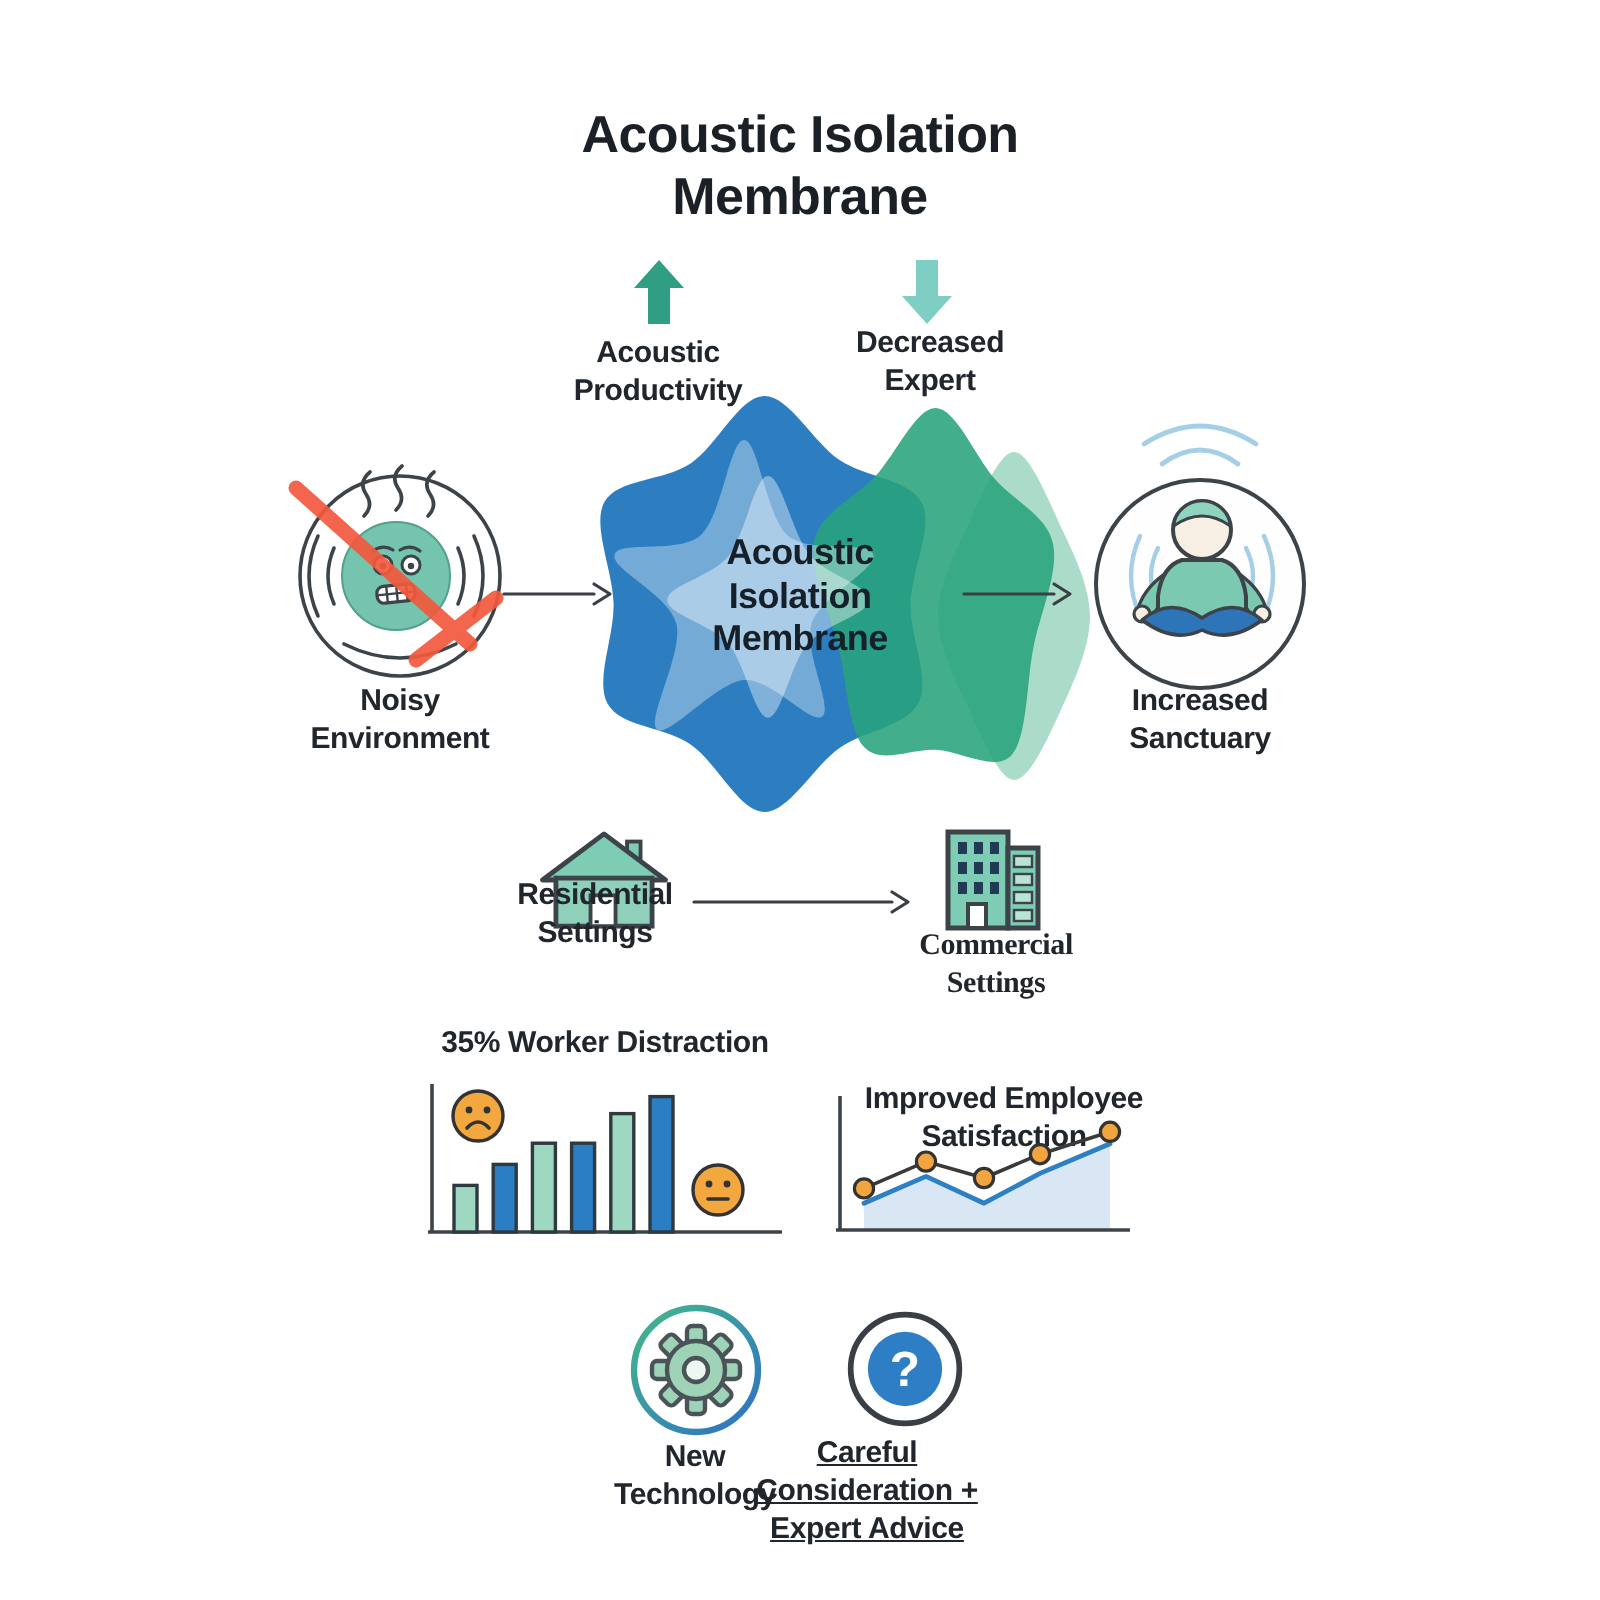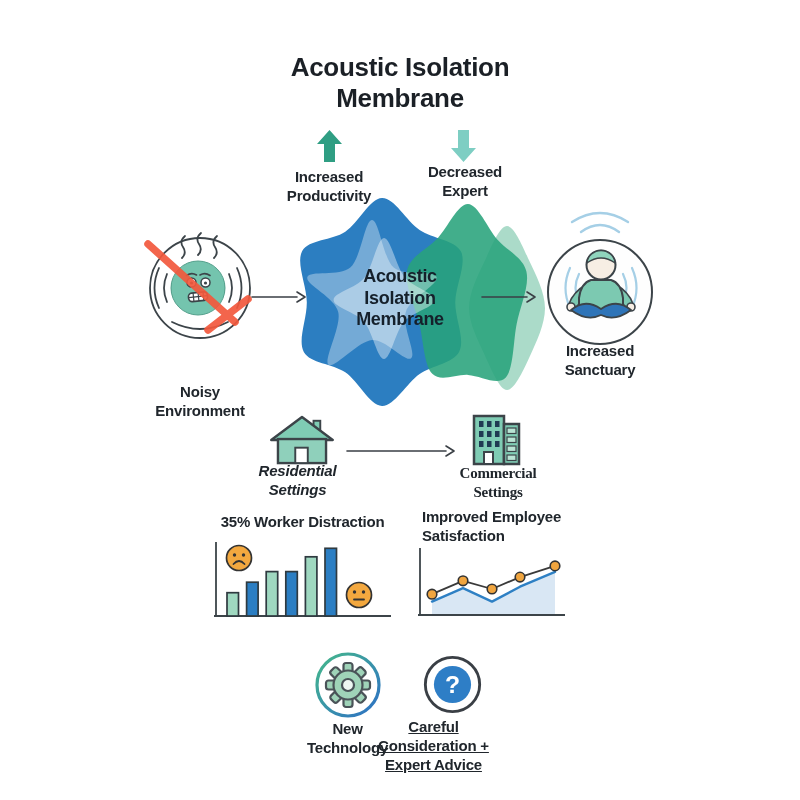--- a/index.html
+++ b/index.html
@@ -25,7 +25,7 @@
 <svg class="abs" style="left:316px;top:129px;" width="27" height="34" viewBox="0 0 27 34">
   <path d="M 13.5 1 L 26 15 L 19 15 L 19 33 L 8 33 L 8 15 L 1 15 Z" stroke-linejoin="round" fill="#2f9e83"></path>
 </svg>
-<div class="lbl" style="left:277px;top:167px;width:104px;">Increased Productivity</div>
+<div class="lbl" style="left:277px;top:167px;width:104px;">Acoustic Productivity</div>
 
 <svg class="abs" style="left:450px;top:129px;" width="27" height="34" viewBox="0 0 27 34">
   <path d="M 13.5 33 L 1 19 L 8 19 L 8 1 L 19 1 L 19 19 L 26 19 Z" stroke-linejoin="round" fill="#7ecec3"></path>

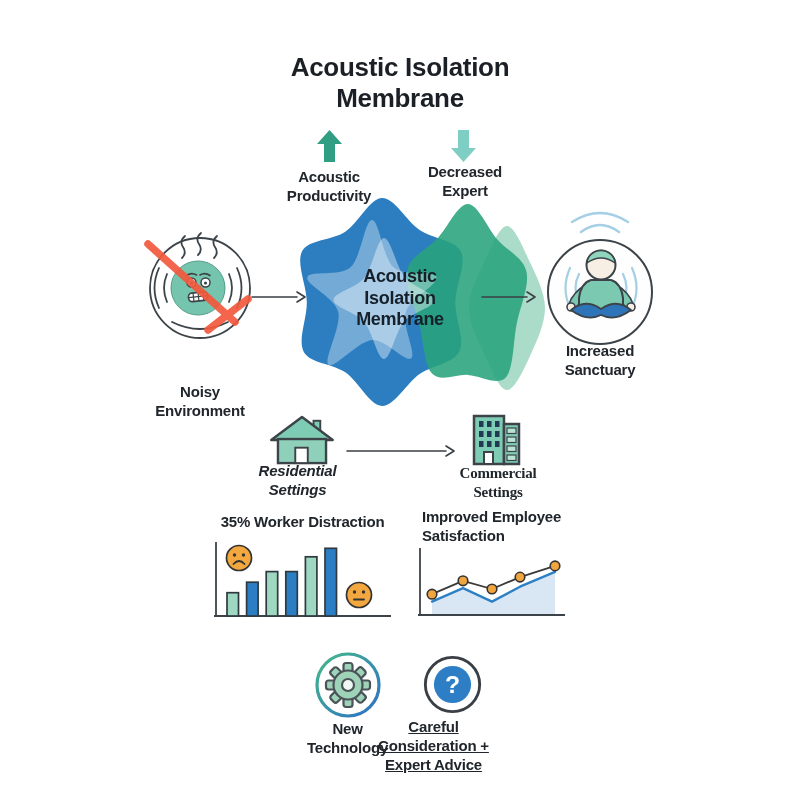--- a/index.html
+++ b/index.html
@@ -69,7 +69,7 @@
     <line x1="72" y1="106" x2="112" y2="75"></line>
   </g>
 </svg>
-<div class="lbl" style="left:138px;top:341px;width:124px;margin-top:41px;">Noisy Environment</div>
+<div class="lbl" style="left:138px;top:341px;width:124px;">Noisy Environment</div>
 
 <svg class="abs flow-arrow" style="left:251px;top:289px;" width="56" height="16" viewBox="0 0 56 16">
   <line x1="1" y1="8" x2="46" y2="8"></line>

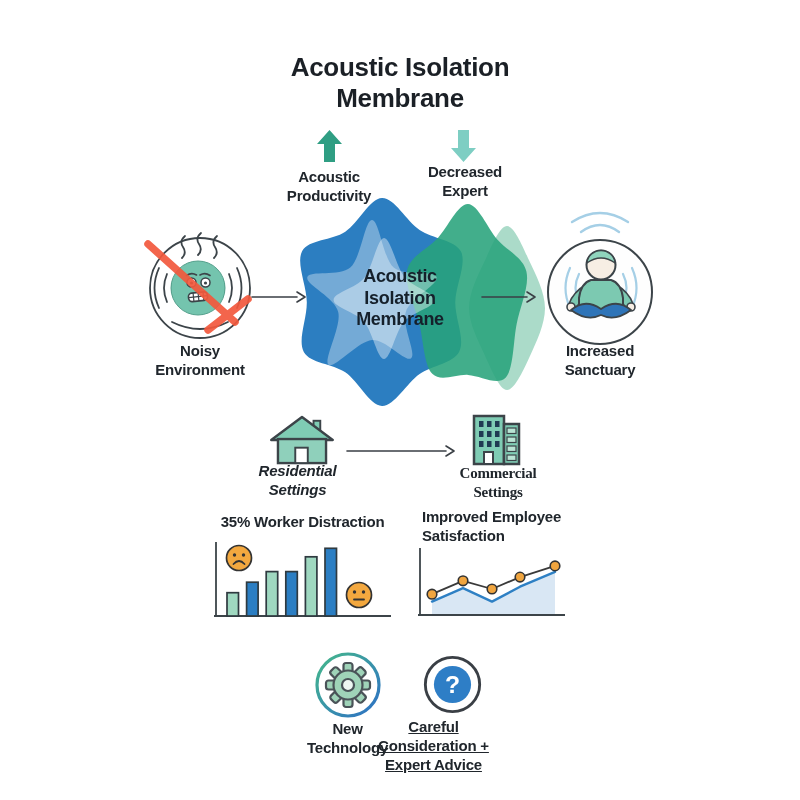--- a/index.html
+++ b/index.html
@@ -121,7 +121,7 @@
   <rect x="9" y="25" width="50" height="25" fill="#8fd0bb" stroke="#3c4449" stroke-width="2.5"></rect>
   <rect x="27" y="34" width="13" height="16" fill="#ffffff" stroke="#3c4449" stroke-width="2"></rect>
 </svg>
-<div class="lbl" style="left:245px;top:461px;width:105px;font-style:italic;">Residential Settings</div>
+<div class="lbl" style="left:245px;top:438px;width:105px;">Residential Settings</div>
 
 <svg class="abs flow-arrow" style="left:346px;top:443px;" width="110" height="16" viewBox="0 0 110 16">
   <line x1="1" y1="8" x2="100" y2="8"></line>

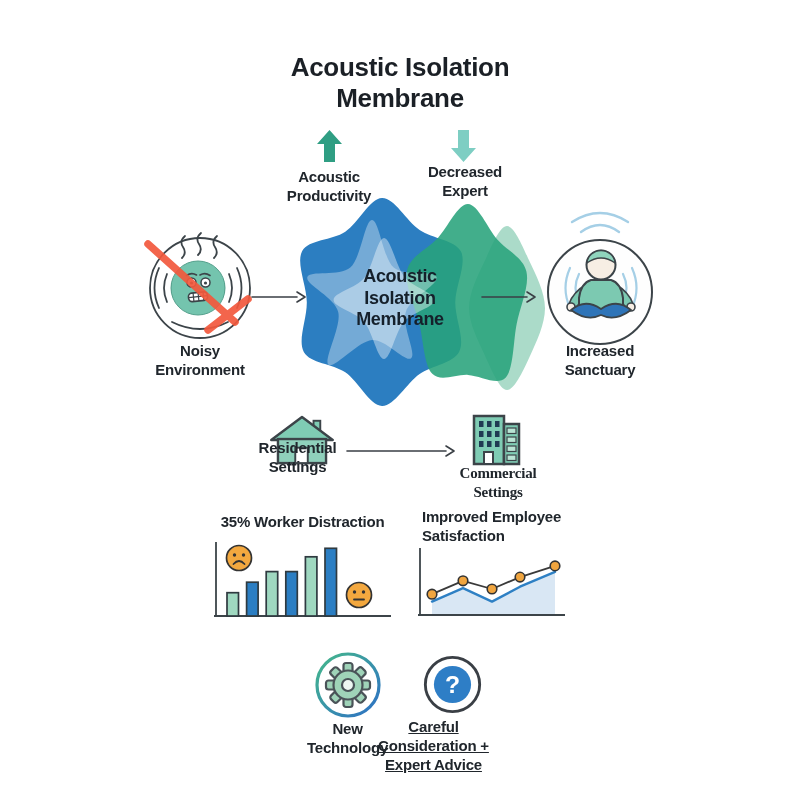--- a/index.html
+++ b/index.html
@@ -10,7 +10,7 @@
          font-size:26px;font-weight:700;line-height:1.18;letter-spacing:-0.3px;color:#1b2026;}
   .lbl{position:absolute;font-size:15px;font-weight:700;line-height:1.28;text-align:center;
        letter-spacing:-0.2px;color:#20262c;}
-  .lbl-left{text-align:left;}
+  .lbl-left{text-align:center;margin-top:33px;}
   .membrane-text{position:absolute;left:338px;top:266px;width:124px;text-align:center;
        font-size:18px;font-weight:700;line-height:1.2;color:#15202b;letter-spacing:-0.3px;}
   svg{position:absolute;overflow:visible;}

